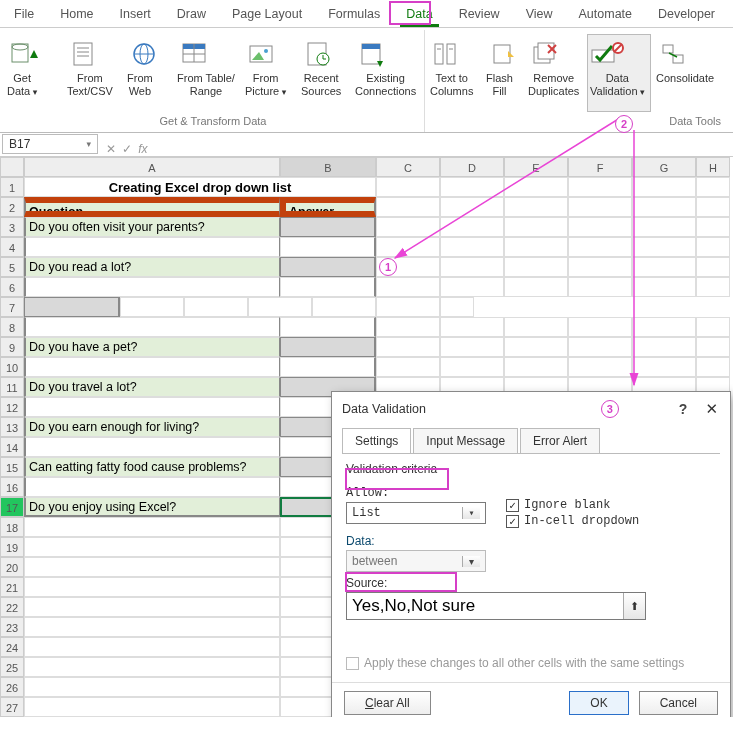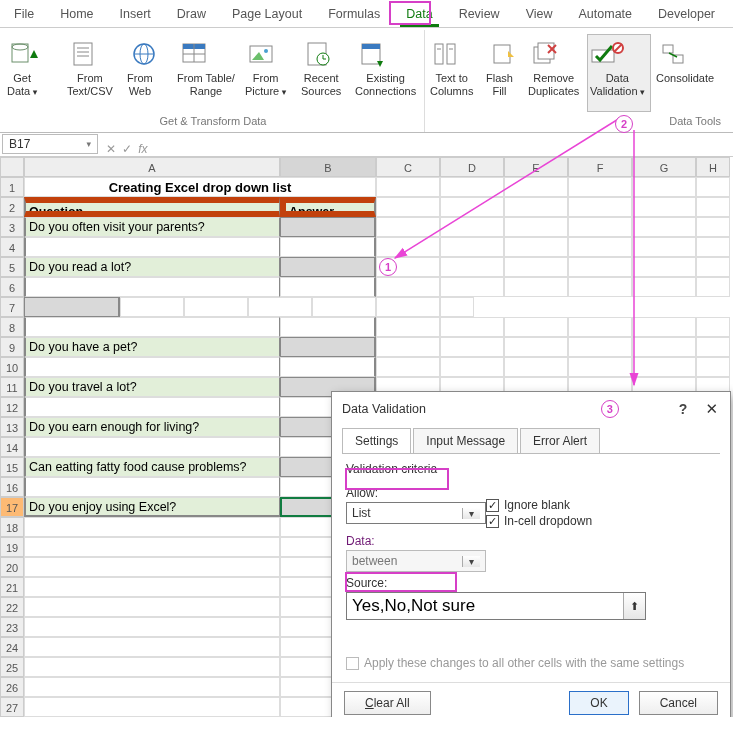--- a/index.html
+++ b/index.html
@@ -71,7 +71,7 @@
   .select.dis { border-color:#bbb; color:#777; background:#f6f6f6; }
   .select .sv { flex:1; }
   .sel-btn { width:18px; text-align:center; border-left:1px solid #aaa; font-size:10px; color:#444; background:linear-gradient(#fff,#e6e6e6); margin-left:6px; }
-  .allowrow { display:flex; align-items:flex-start; }
+  .allowrow { display:flex; gap:20px; align-items:flex-start;font-family:Liberation Mono, monospace; }
   .chk { display:flex; align-items:center; gap:5px; font-size:12px; margin:2px 0; }
   .chkbox { width:13px; height:13px; border:1px solid #555; display:flex; align-items:center; justify-content:center; font-size:11px; color:#222; background:#fff; }
   .chk.dis .chkbox { border-color:#bbb; color:#bbb; }

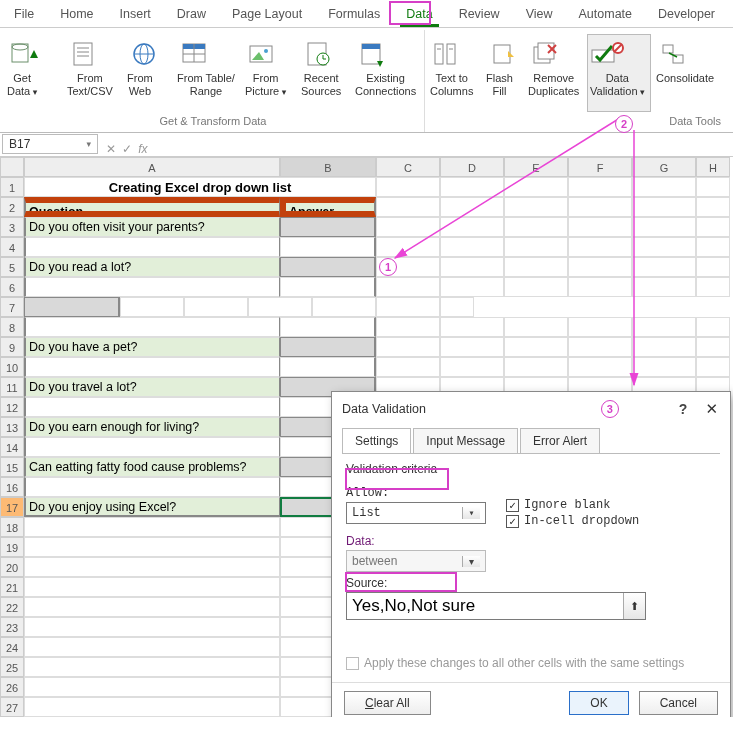--- a/index.html
+++ b/index.html
@@ -39,7 +39,7 @@
   .rowwrap { margin-top:0; }
   .row { display:flex; }
   .rowhdr { width:24px; border:1px solid #ccc; background:#eee; text-align:center; font-size:11px; color:#555; height:20px; line-height:20px; cursor:pointer; }
-  .rowhdr.sel { background:#fdba74; }
+  .rowhdr.sel { background:#22c55e; }
   .cell { border:1px solid #ddd; height:20px; line-height:19px; padding:0 3px; overflow:hidden; white-space:nowrap; font-size:12.5px; color:#000; }
   .cell.title { text-align:center; font-weight:bold; font-size:13px; }
   .cell.hdr { font-weight:bold; background:#e2efd9; border:6px solid #c2410c; }

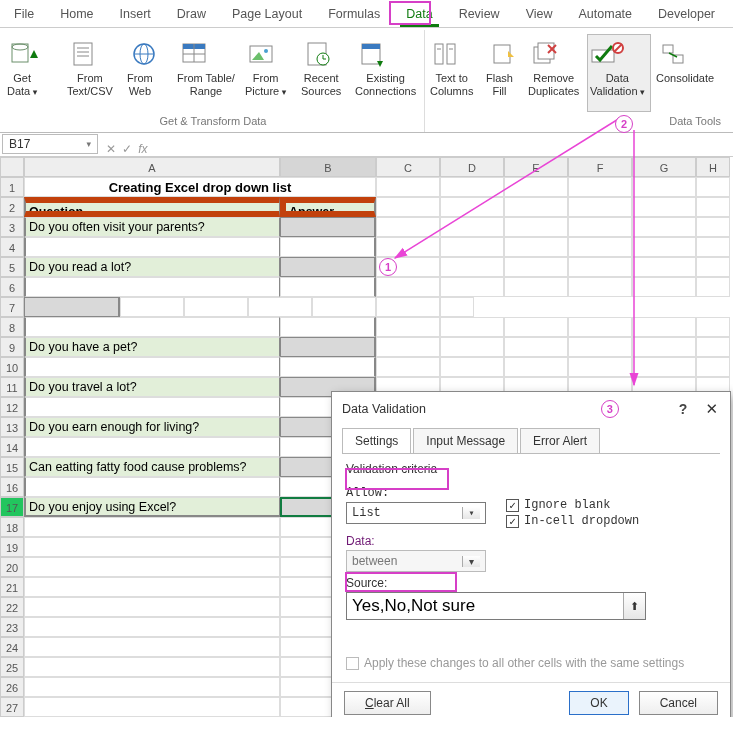--- a/index.html
+++ b/index.html
@@ -66,7 +66,7 @@
   .dlg-body { padding:8px 14px 10px 14px; }
   .vc { font-size:12px; margin-bottom:6px; color:#333; }
   .fieldlbl { font-size:12px; margin:4px 0 2px 0; }
-  .disabled { color:#701a75; }
+  .disabled { color:#0c4a6e; }
   .select { border:1px solid #7a7a7a; padding:3px 5px; font-size:12px; display:flex; justify-content:space-between; align-items:center; background:#fff;}
   .select.dis { border-color:#bbb; color:#777; background:#f6f6f6; }
   .select .sv { flex:1; }

